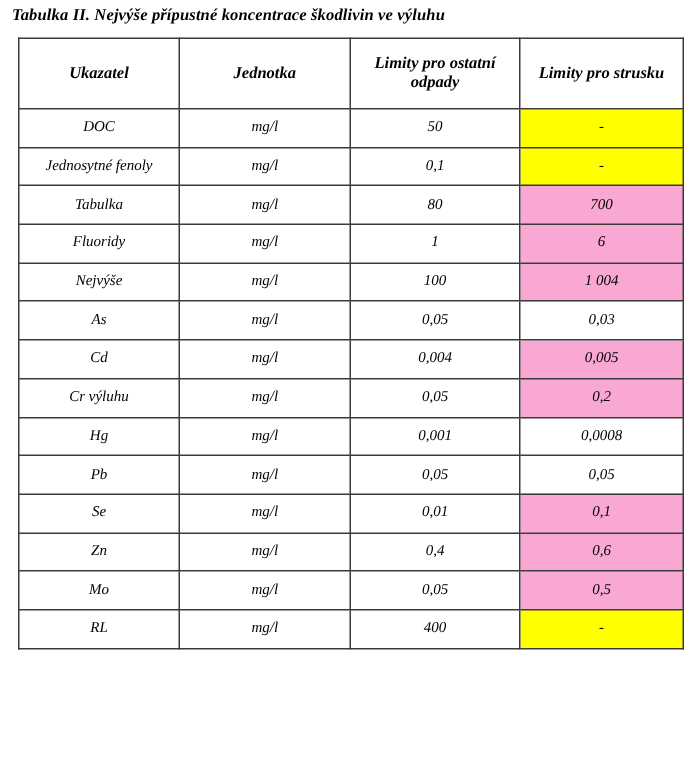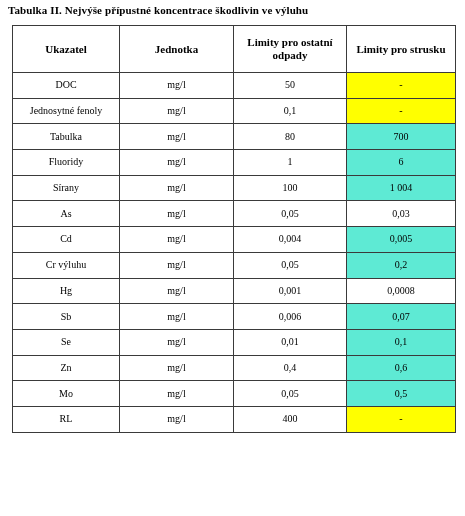--- a/index.html
+++ b/index.html
@@ -19,6 +19,7 @@
     width: 465px;
     height: 516px;
     background: #ffffff;
+    font-style: italic;
   }
   .doc-title {
     position: absolute;

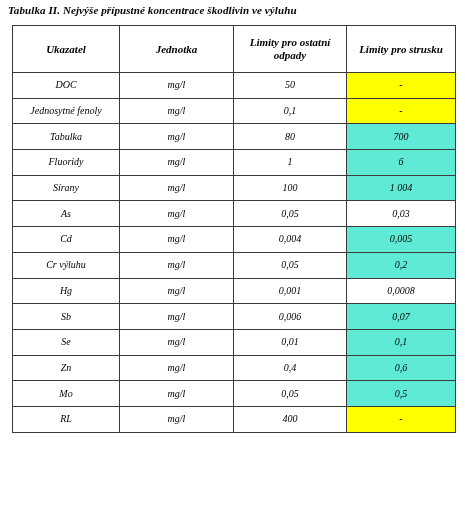--- a/index.html
+++ b/index.html
@@ -71,7 +71,7 @@
   col.c-struska  { width: 109px; }
 
   td.fill-yellow { background: #FFFF00; }
-  td.fill-orange { background: #5eead4; margin-top: 10px; }
+  td.fill-orange { background: #f9a8d4; margin-top: 10px; }
   td.fill-none   { background: #ffffff; }
 </style>
 </head>

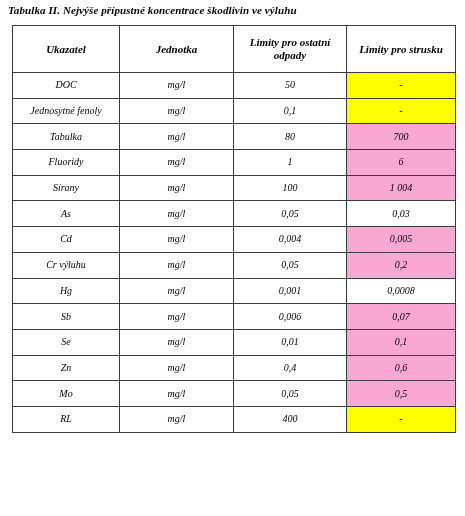--- a/index.html
+++ b/index.html
@@ -123,7 +123,7 @@
             <td class="fill-orange">6</td>
           </tr>
           <tr>
-            <td>Sírany</td>
+            <td>Nejvýše</td>
             <td>mg/l</td>
             <td>100</td>
             <td class="fill-orange">1 004</td>

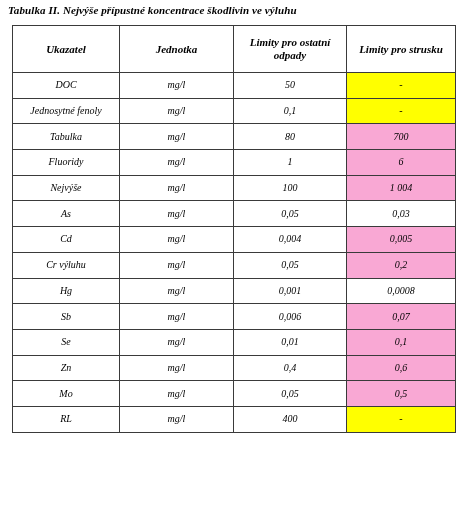--- a/index.html
+++ b/index.html
@@ -153,6 +153,12 @@
             <td class="fill-none">0,0008</td>
           </tr>
           <tr>
+            <td>Pb</td>
+            <td>mg/l</td>
+            <td>0,05</td>
+            <td class="fill-none">0,05</td>
+          </tr>
+          <tr>
             <td>Sb</td>
             <td>mg/l</td>
             <td>0,006</td>

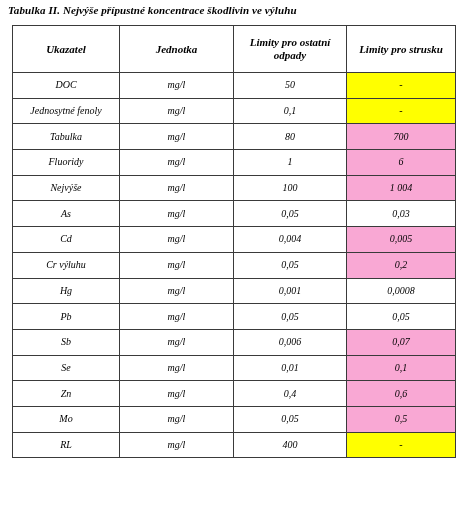--- a/index.html
+++ b/index.html
@@ -159,12 +159,6 @@
             <td class="fill-none">0,05</td>
           </tr>
           <tr>
-            <td>Sb</td>
-            <td>mg/l</td>
-            <td>0,006</td>
-            <td class="fill-orange">0,07</td>
-          </tr>
-          <tr>
             <td>Se</td>
             <td>mg/l</td>
             <td>0,01</td>

